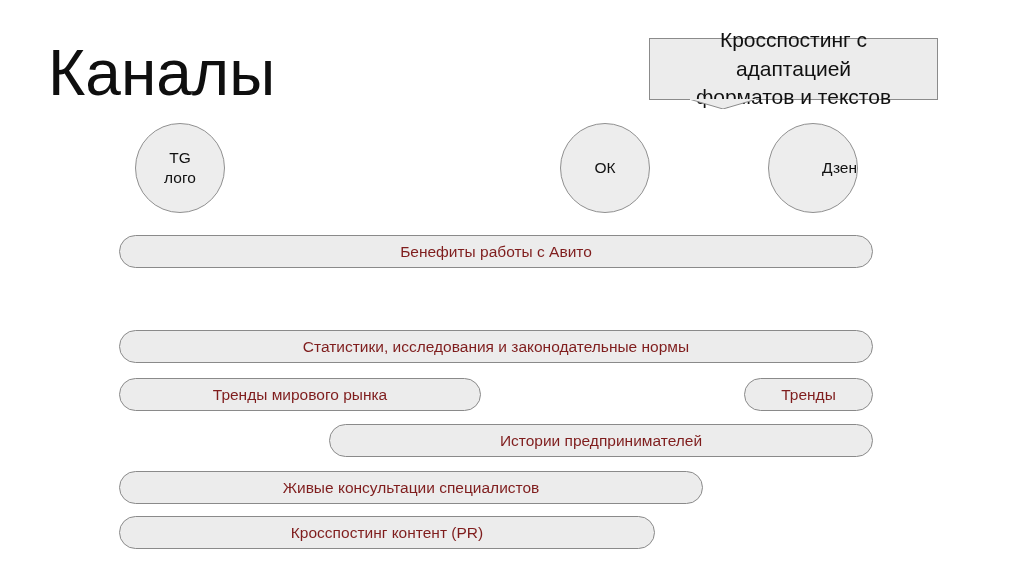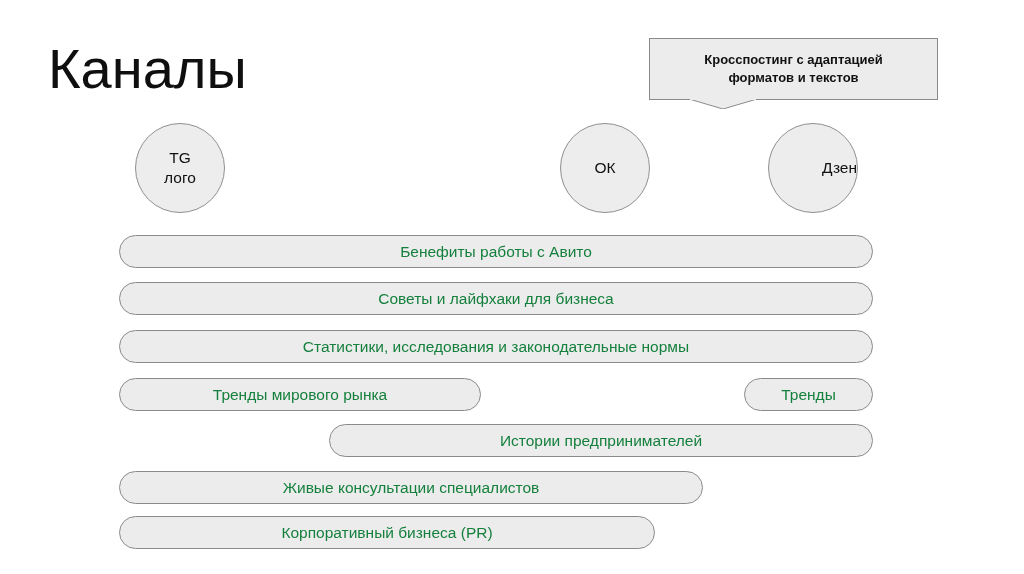--- a/index.html
+++ b/index.html
@@ -23,7 +23,7 @@
     position: absolute;
     left: 48px;
     top: 40px;
-    font-size: 56px;
+    font-size: 64px;
     line-height: 1.05;
     font-weight: 400;
     color: #0f0f0f;

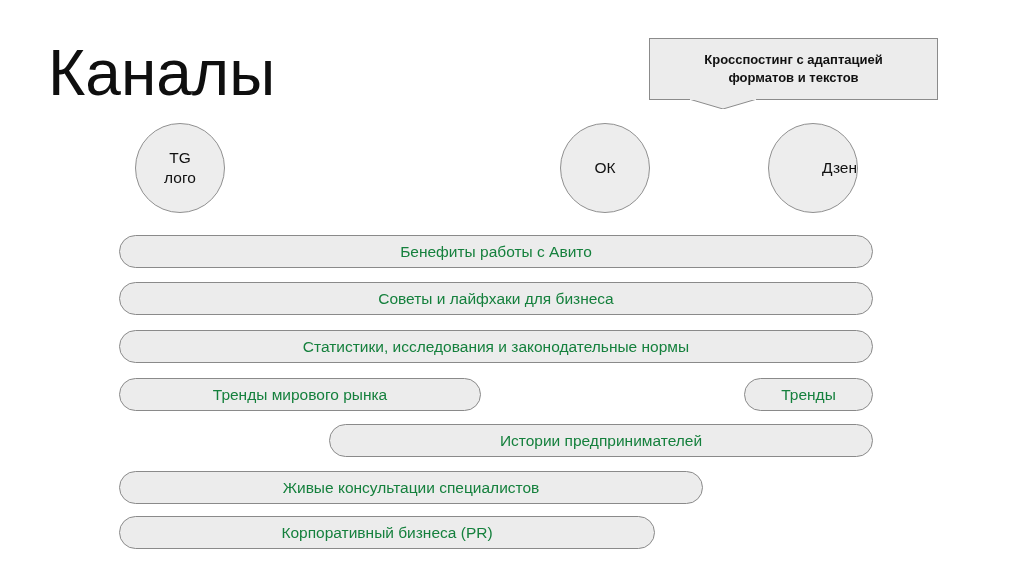--- a/index.html
+++ b/index.html
@@ -51,11 +51,10 @@
     text-align: center;
   }
   #callout-text {
-    font-size: 13px;
+    font-size: 21px;
     line-height: 1.35;
     color: #111111;
     padding: 0 10px;
-    font-weight: bold;
   }
   
   #callout-tail {

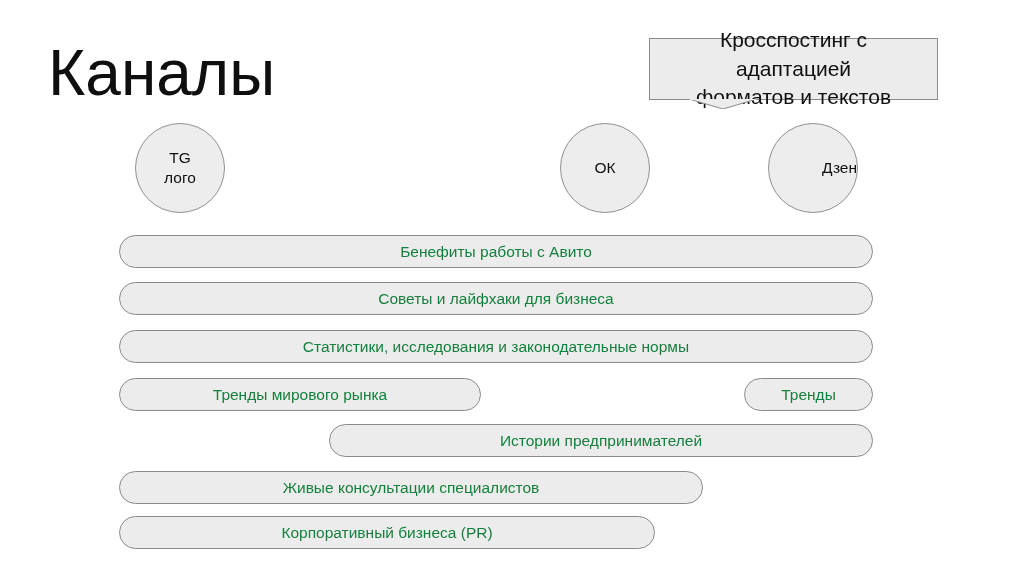--- a/index.html
+++ b/index.html
@@ -103,7 +103,7 @@
     align-items: center;
     justify-content: center;
     font-size: 15.5px;
-    color: #15803d;
+    color: #7f1d1d;
     white-space: nowrap;
   }
 </style>

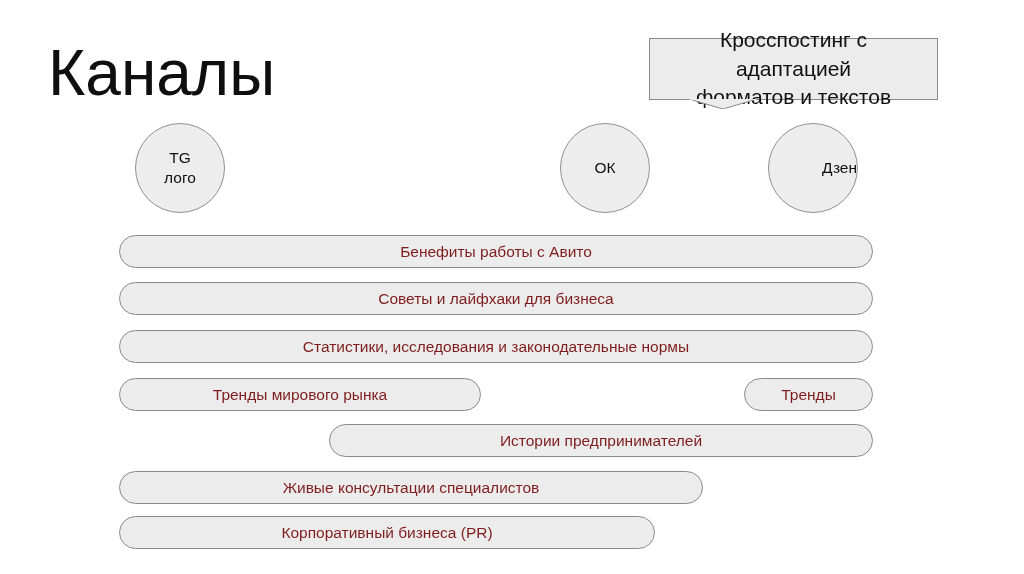--- a/index.html
+++ b/index.html
@@ -141,9 +141,6 @@
   <div class="pill" style="left:119px; top:235px;  width:754px;">
       <span>Бенефиты работы с Авито</span>
     </div>
-  <div class="pill" style="left:119px; top:282px;  width:754px;">
-      <span>Советы и лайфхаки для бизнеса</span>
-    </div>
   <div class="pill" style="left:119px; top:330px;  width:754px;">
       <span>Статистики, исследования и законодательные нормы</span>
     </div>

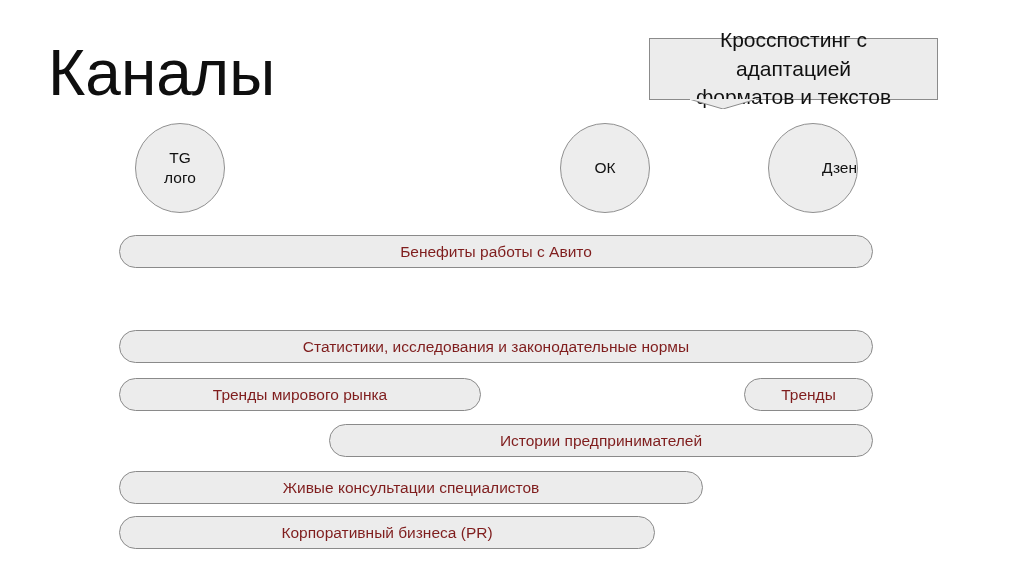--- a/index.html
+++ b/index.html
@@ -157,7 +157,7 @@
       <span>Живые консультации специалистов</span>
     </div>
   <div class="pill" style="left:119px; top:516px;  width:536px;">
-      <span>Корпоративный бизнеса (PR)</span>
+      <span>Кросспостинг контент (PR)</span>
     </div>
 
 </div>

